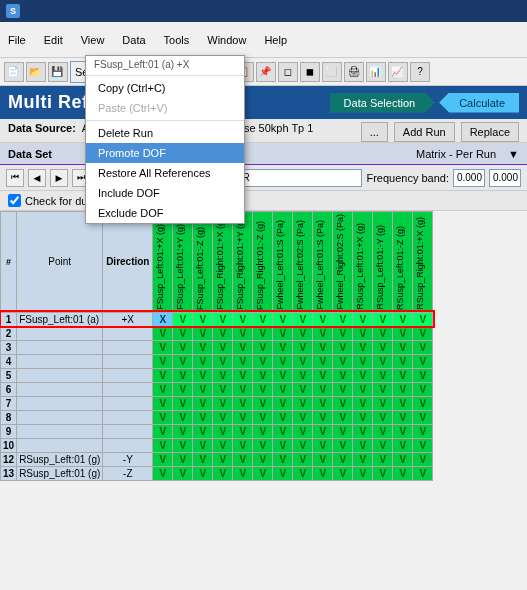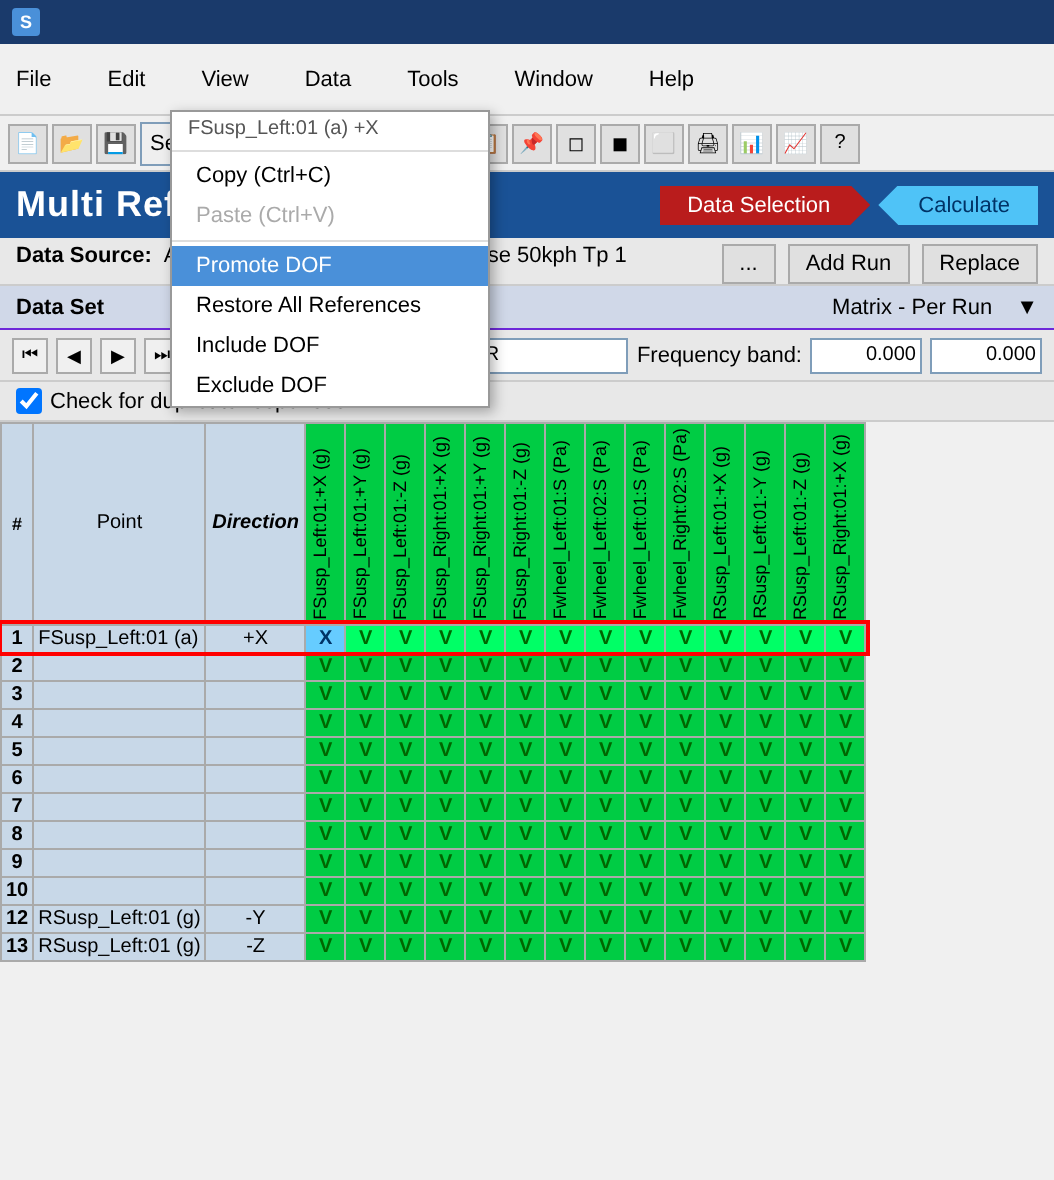--- a/index.html
+++ b/index.html
@@ -38,7 +38,7 @@
       border-bottom: 1px solid #ccc;
       padding: 2px 4px;
       display: flex;
-      gap: 20px;
+      gap: 10px;
       height: 36px;
       align-items: center;
     }

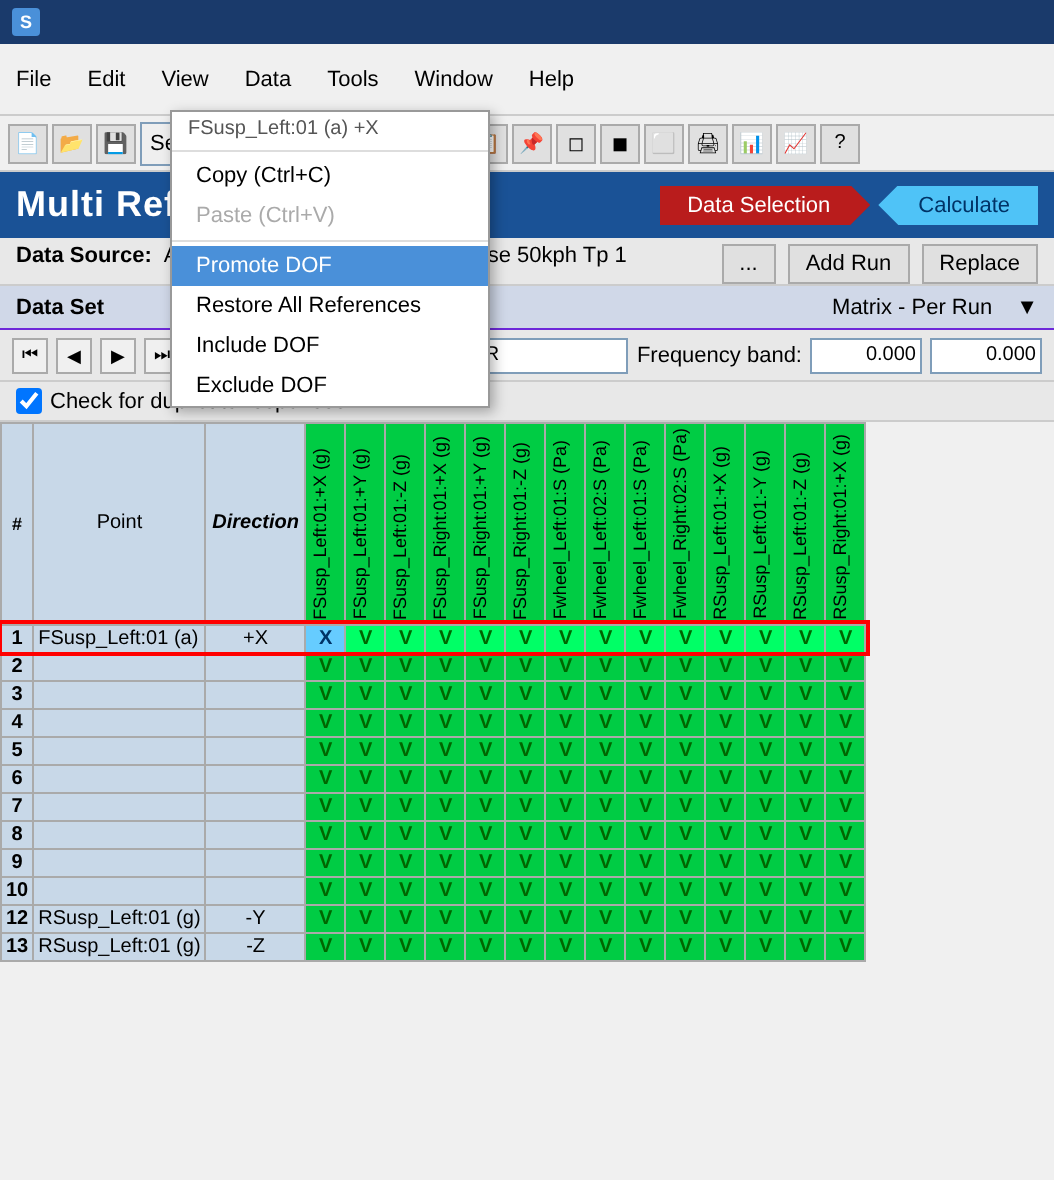--- a/index.html
+++ b/index.html
@@ -99,7 +99,7 @@
       border: none;
     }
     .tab-btn.active {
-      background: #b91c1c;
+      background: #0f766e;
       color: white;
       clip-path: polygon(0 0, calc(100% - 10px) 0, 100% 50%, calc(100% - 10px) 100%, 0 100%);
       padding-right: 20px;

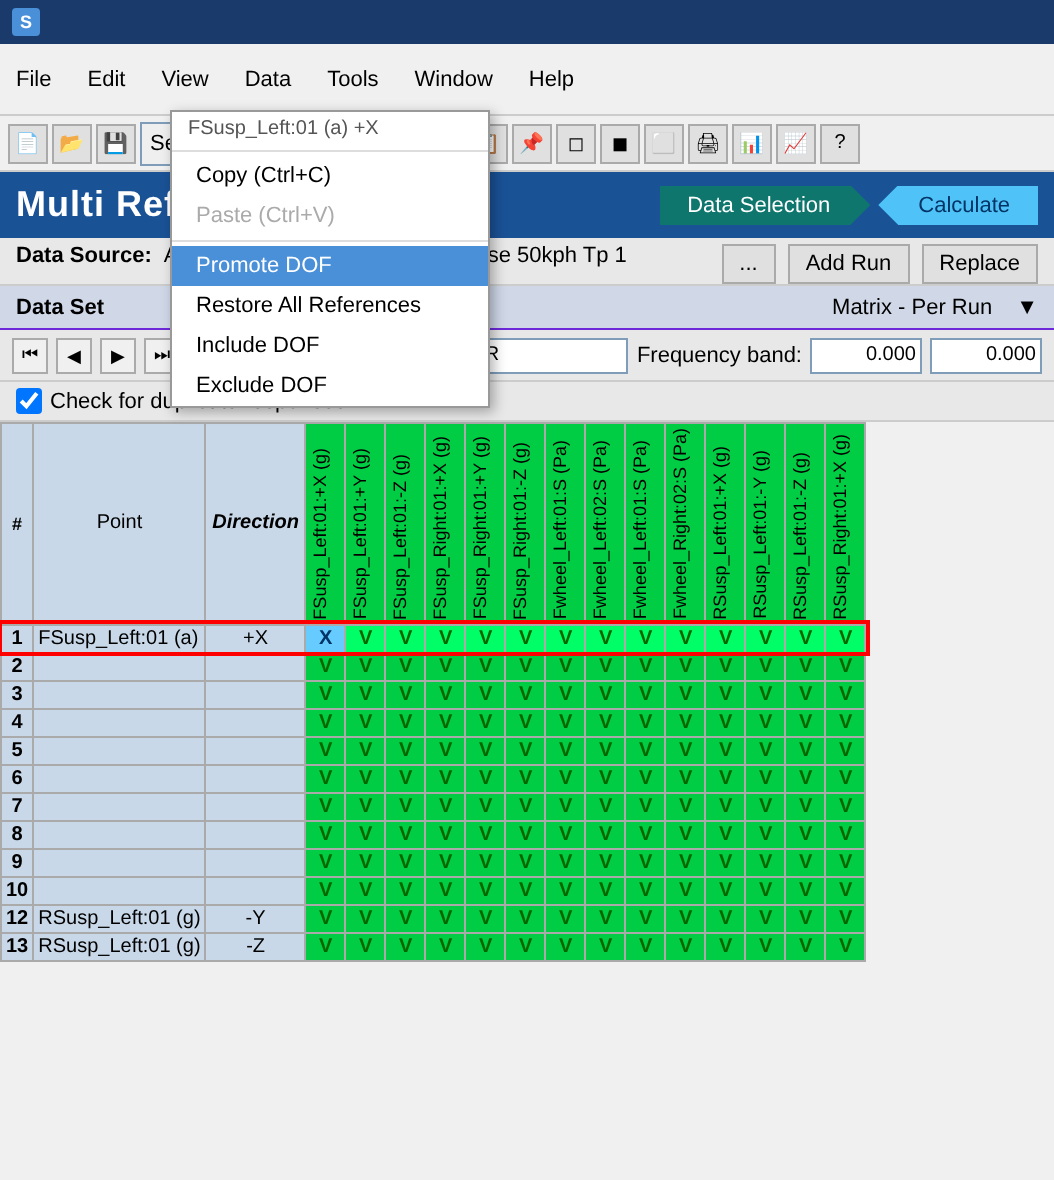--- a/index.html
+++ b/index.html
@@ -663,6 +663,7 @@
   <div class="ctx-item">Copy (Ctrl+C)</div>
   <div class="ctx-item disabled">Paste (Ctrl+V)</div>
   <div class="ctx-separator"></div>
+  <div class="ctx-item">Delete Run</div>
   <div class="ctx-item highlighted">Promote DOF</div>
   <div class="ctx-item">Restore All References</div>
   <div class="ctx-item">Include DOF</div>

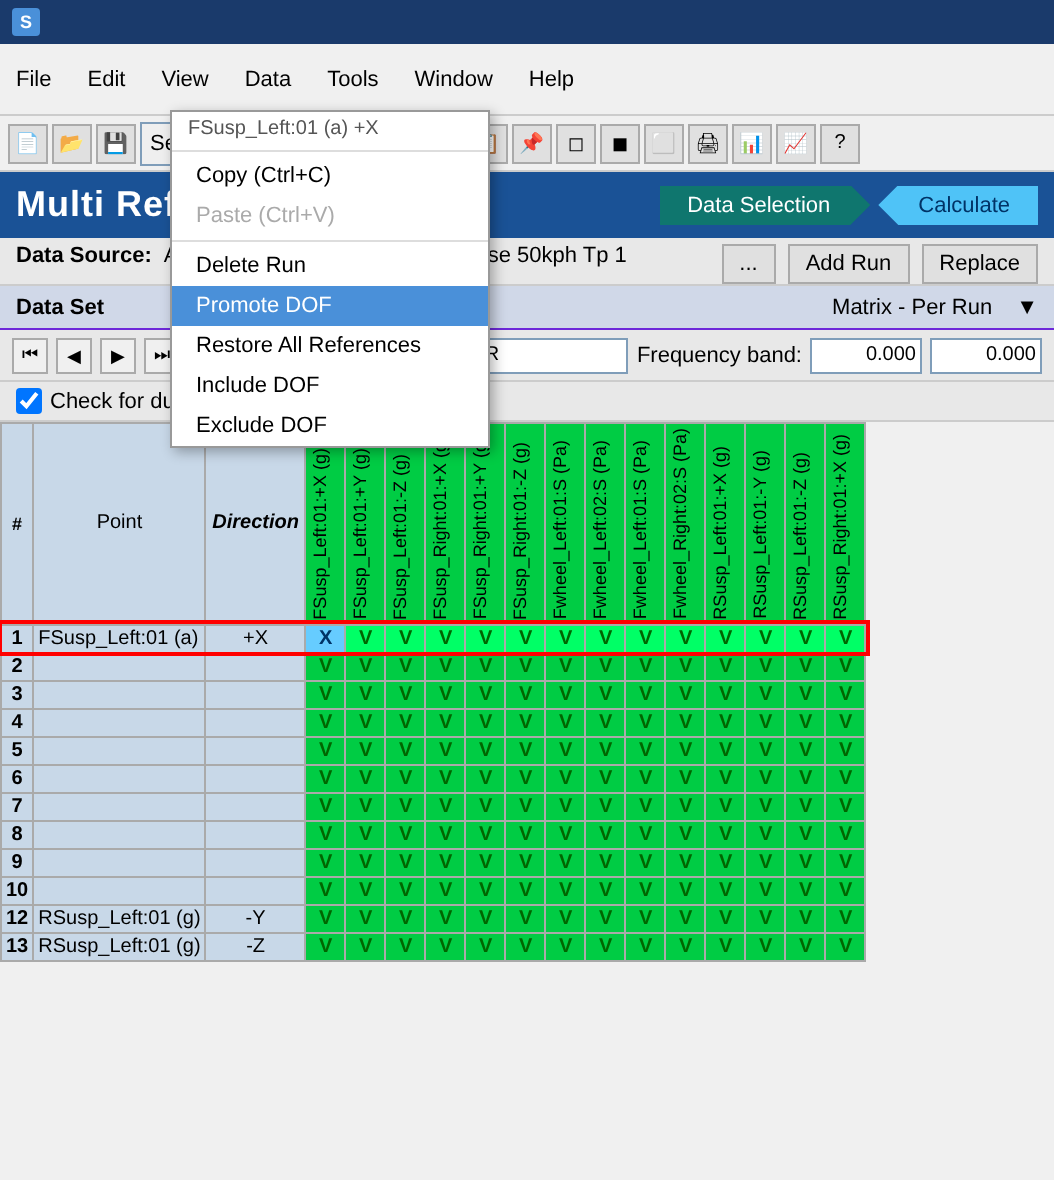--- a/index.html
+++ b/index.html
@@ -173,7 +173,7 @@
     }
     .freq-label { font-size: 11px; }
     .freq-input {
-      width: 56px;
+      width: 32px;
       height: 18px;
       font-size: 10px;
       border: 1px solid #7f9db9;

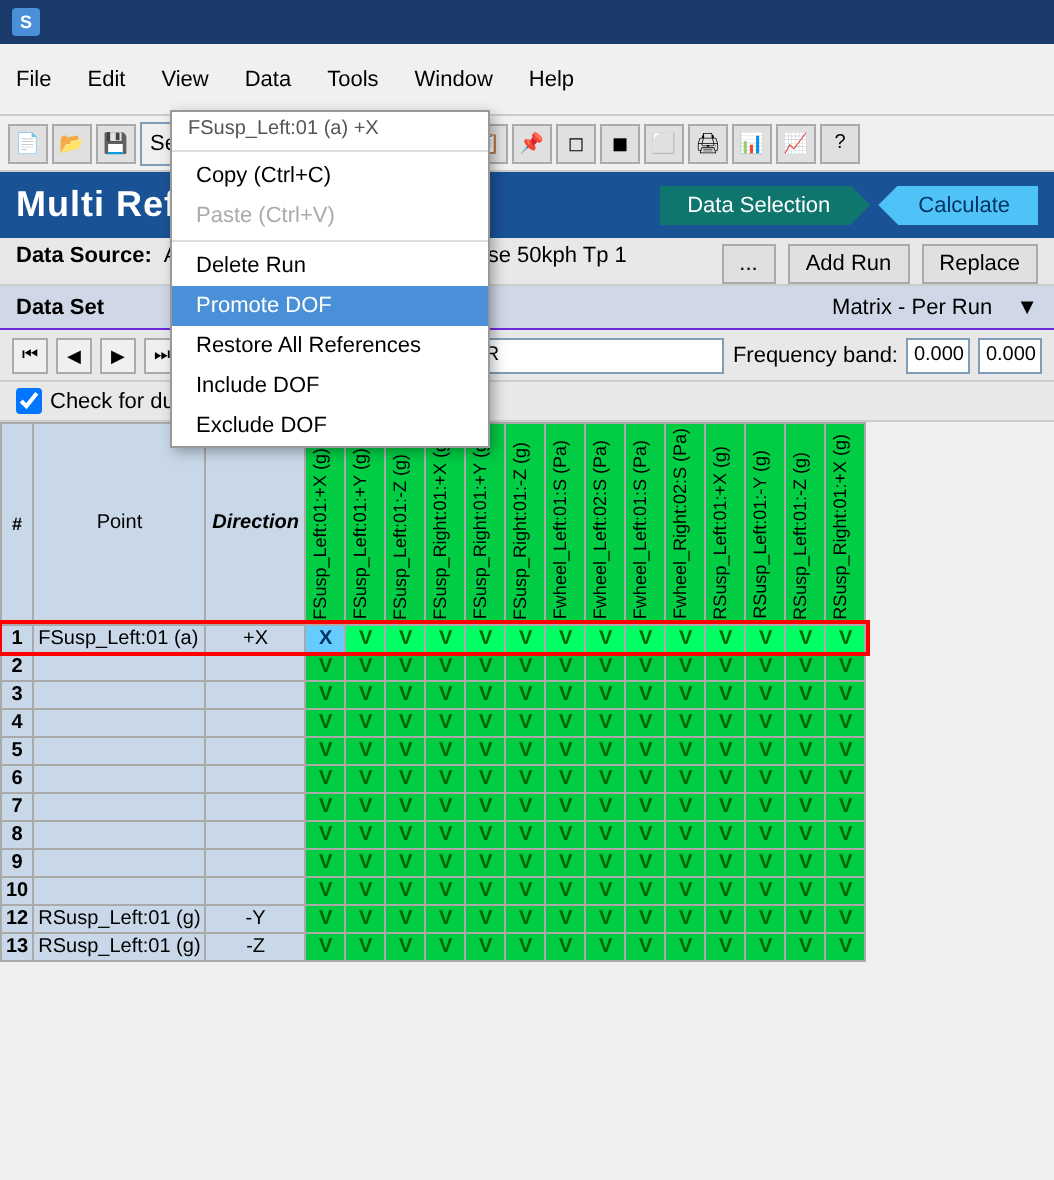--- a/index.html
+++ b/index.html
@@ -230,7 +230,7 @@
     .col-num { width: 16px; background: #c8d8e8; font-size: 9px; }
 
     .th-point { background: #c8d8e8; }
-    .th-dir { background: #c8d8e8; font-style: italic; }
+    .th-dir { background: #c8d8e8; }
 
     .row-num-cell {
       background: #c8d8e8;

